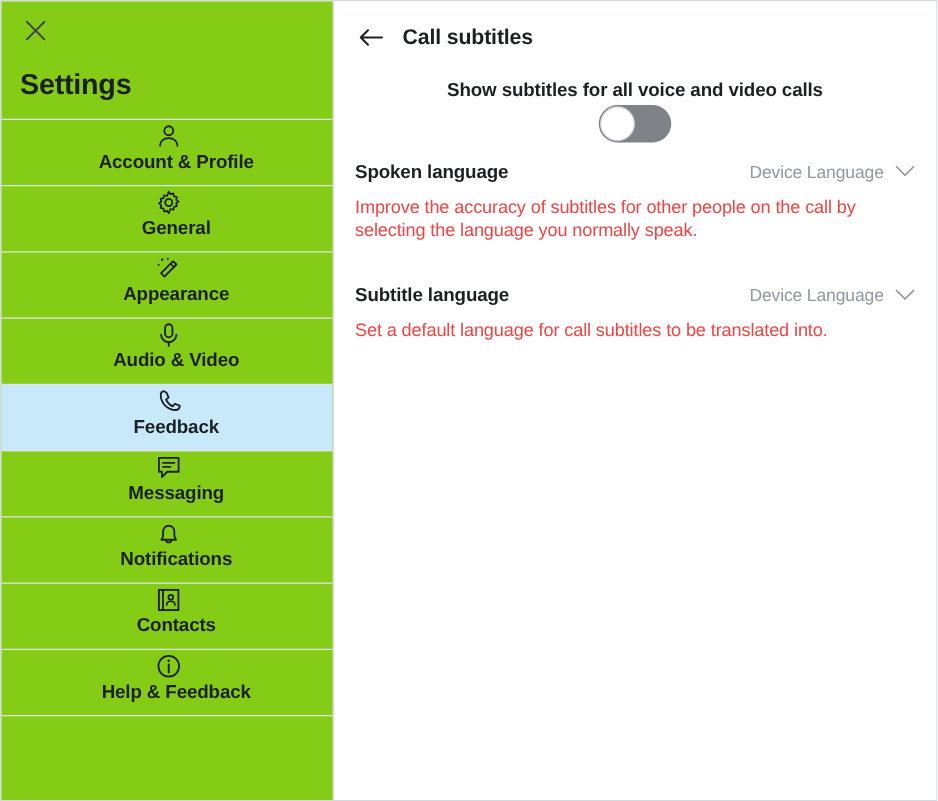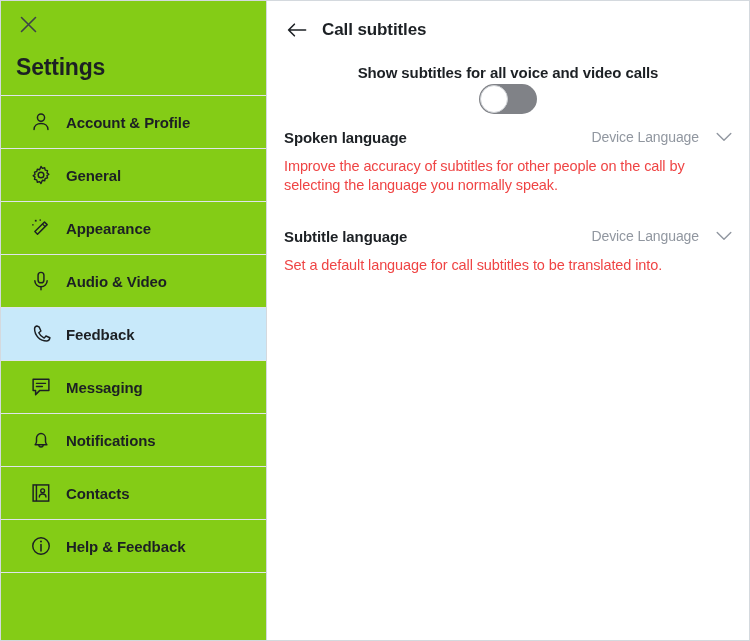--- a/index.html
+++ b/index.html
@@ -69,11 +69,12 @@
     height: 53px;
     display: flex;
     align-items: center;
-    padding-left: 27px;
+    padding-left: 15px;
     box-sizing: border-box;
     border-bottom: 1px solid #dfe4ea;
     cursor: pointer;
     background: transparent;
+    flex-direction: column;
   }
   .nav-item.active {
     background: #c8e9fa;

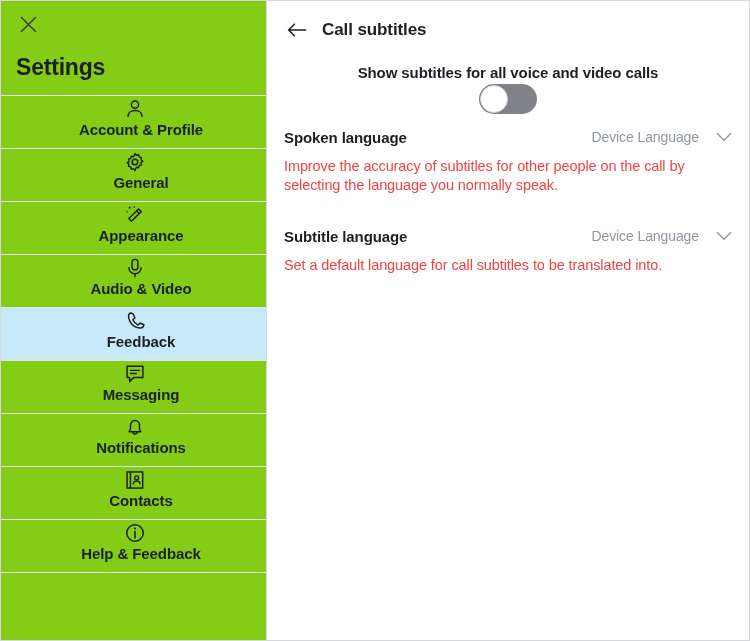--- a/index.html
+++ b/index.html
@@ -173,7 +173,7 @@
     display: flex;
     align-items: center;
     cursor: pointer;
-    gap: 17px;
+    gap: 9px;
   }
   .select-value {
     font-size: 14px;

